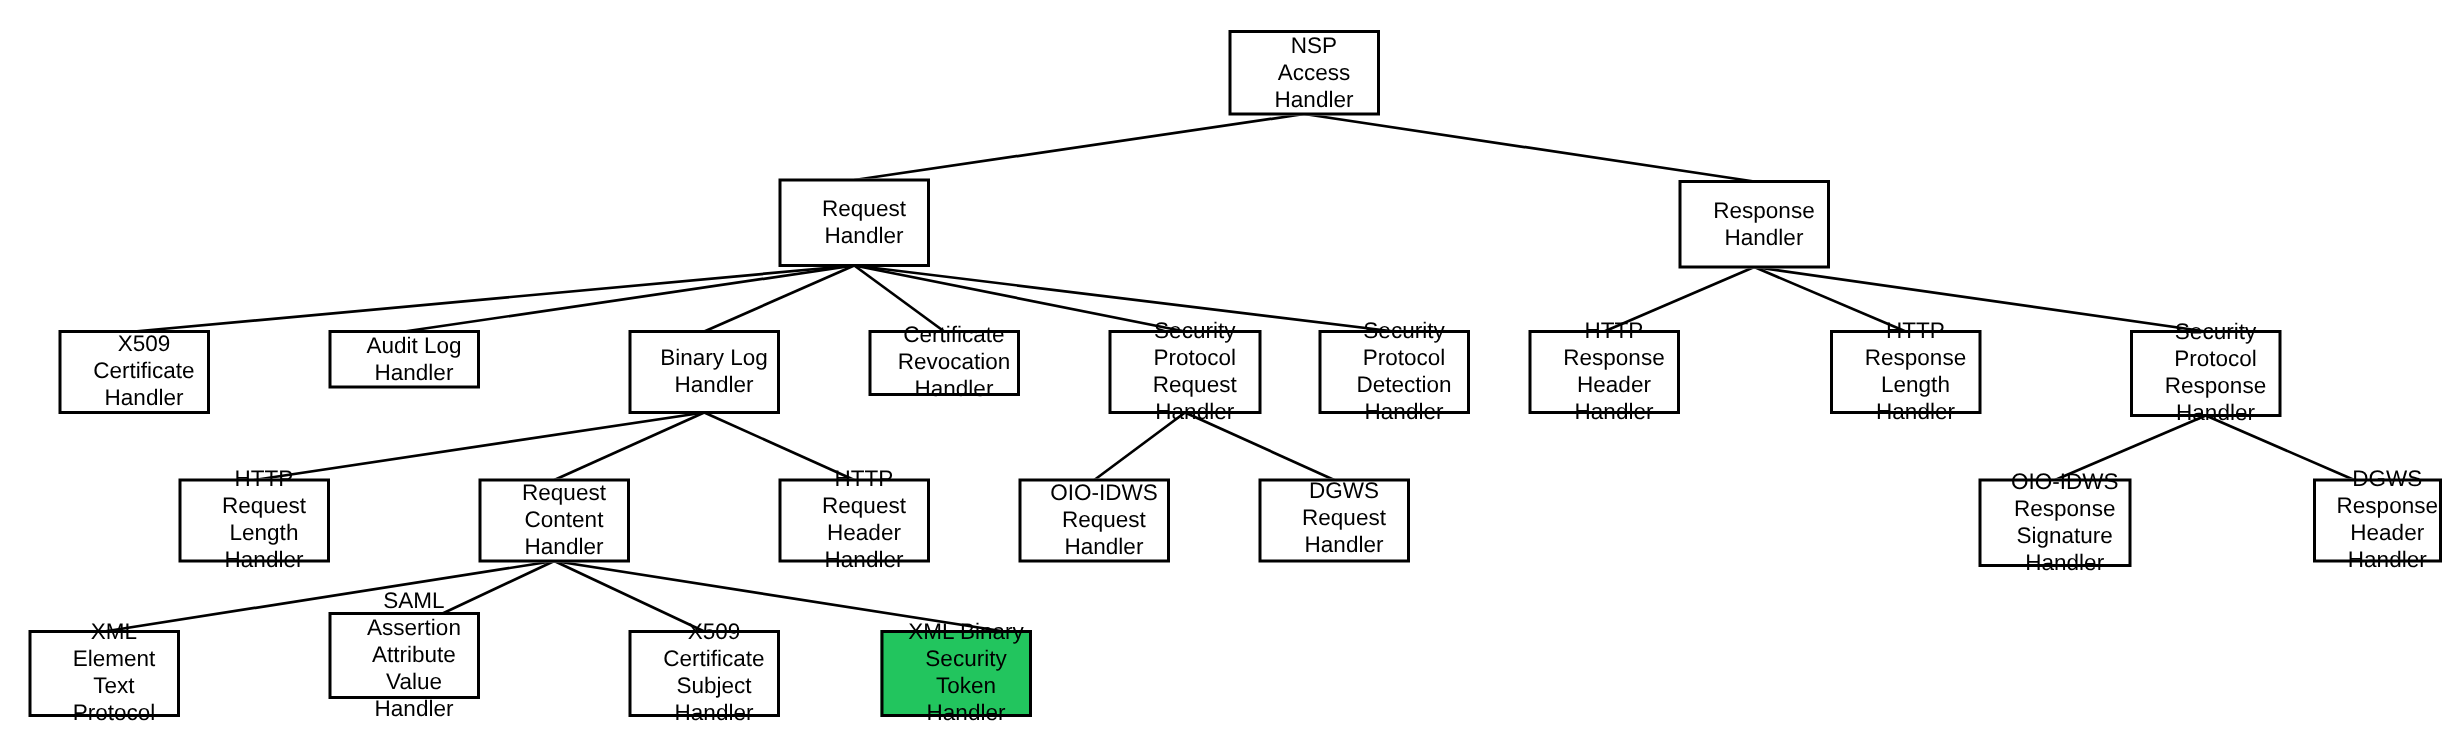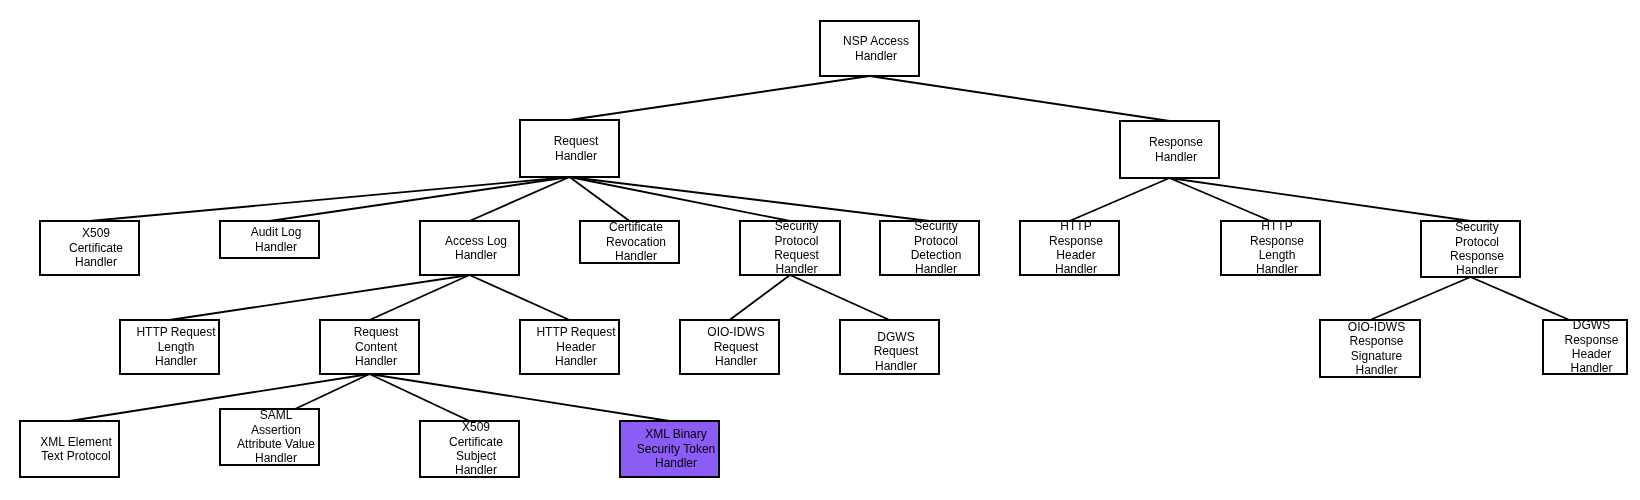--- a/index.html
+++ b/index.html
@@ -35,7 +35,7 @@
     align-items: center;
     justify-content: center;
     text-align: center;
-    font-size: 12px;
+    font-size: 15px;
     line-height: 1.2;
     color: #000000;
     cursor: default;

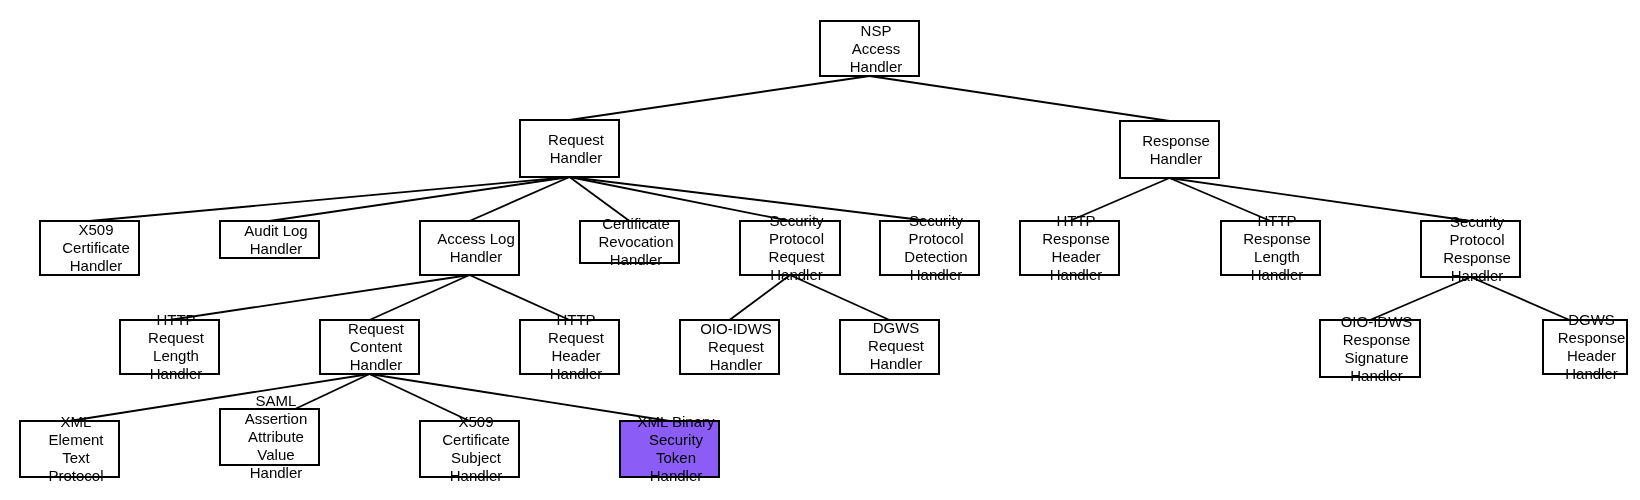--- a/index.html
+++ b/index.html
@@ -96,7 +96,7 @@
 Handler</span>
       </div>
       <div class="node" style="left: 419px; top: 220px; width: 101px; height: 56px; border-color: rgb(0, 0, 0); background: rgb(255, 255, 255);">
-        <span class="node-label">Access Log
+        <span class="node-label">Binary Log
 Handler</span>
       </div>
       <div class="node" style="left: 579px; top: 220px; width: 101px; height: 44px; border-color: rgb(0, 0, 0); background: rgb(255, 255, 255);">

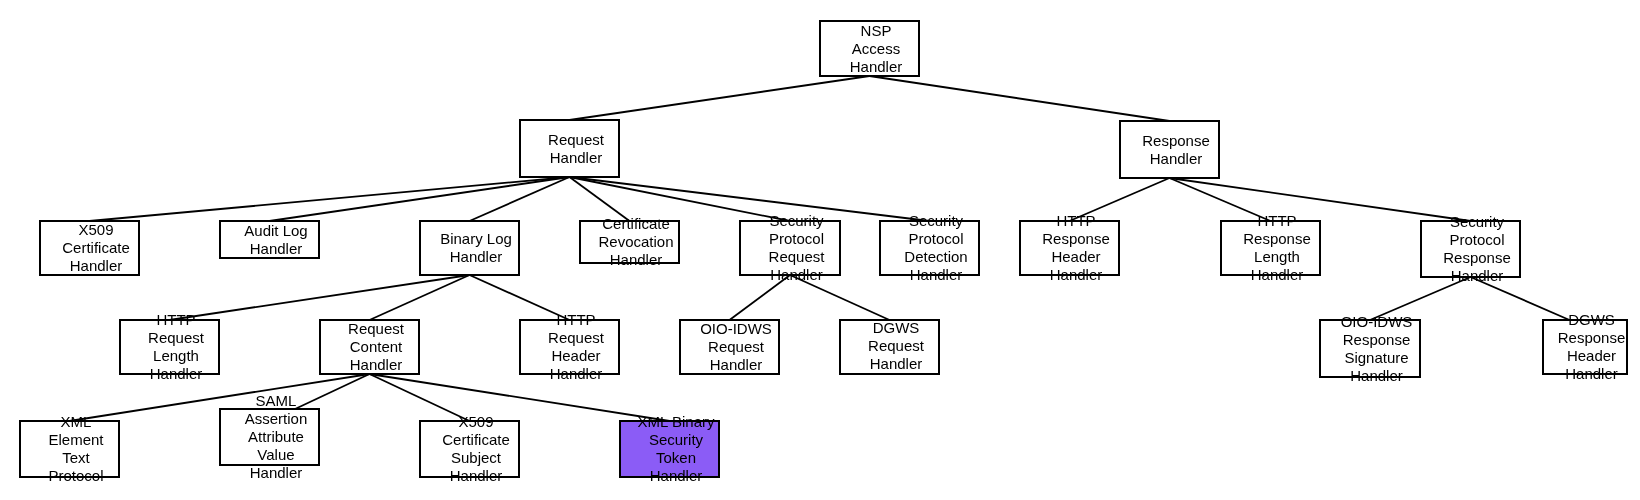--- a/index.html
+++ b/index.html
@@ -170,7 +170,7 @@
         <span class="node-label">X509 Certificate
 Subject Handler</span>
       </div>
-      <div class="node" style="left: 619px; top: 420px; width: 101px; height: 58px; border-color: rgb(0, 0, 0); background: #8b5cf6;">
+      <div class="node" style="left: 587px; top: 420px; width: 101px; height: 58px; border-color: rgb(0, 0, 0); background: #22c55e;">
         <span class="node-label">XML Binary
 Security Token
 Handler</span>

